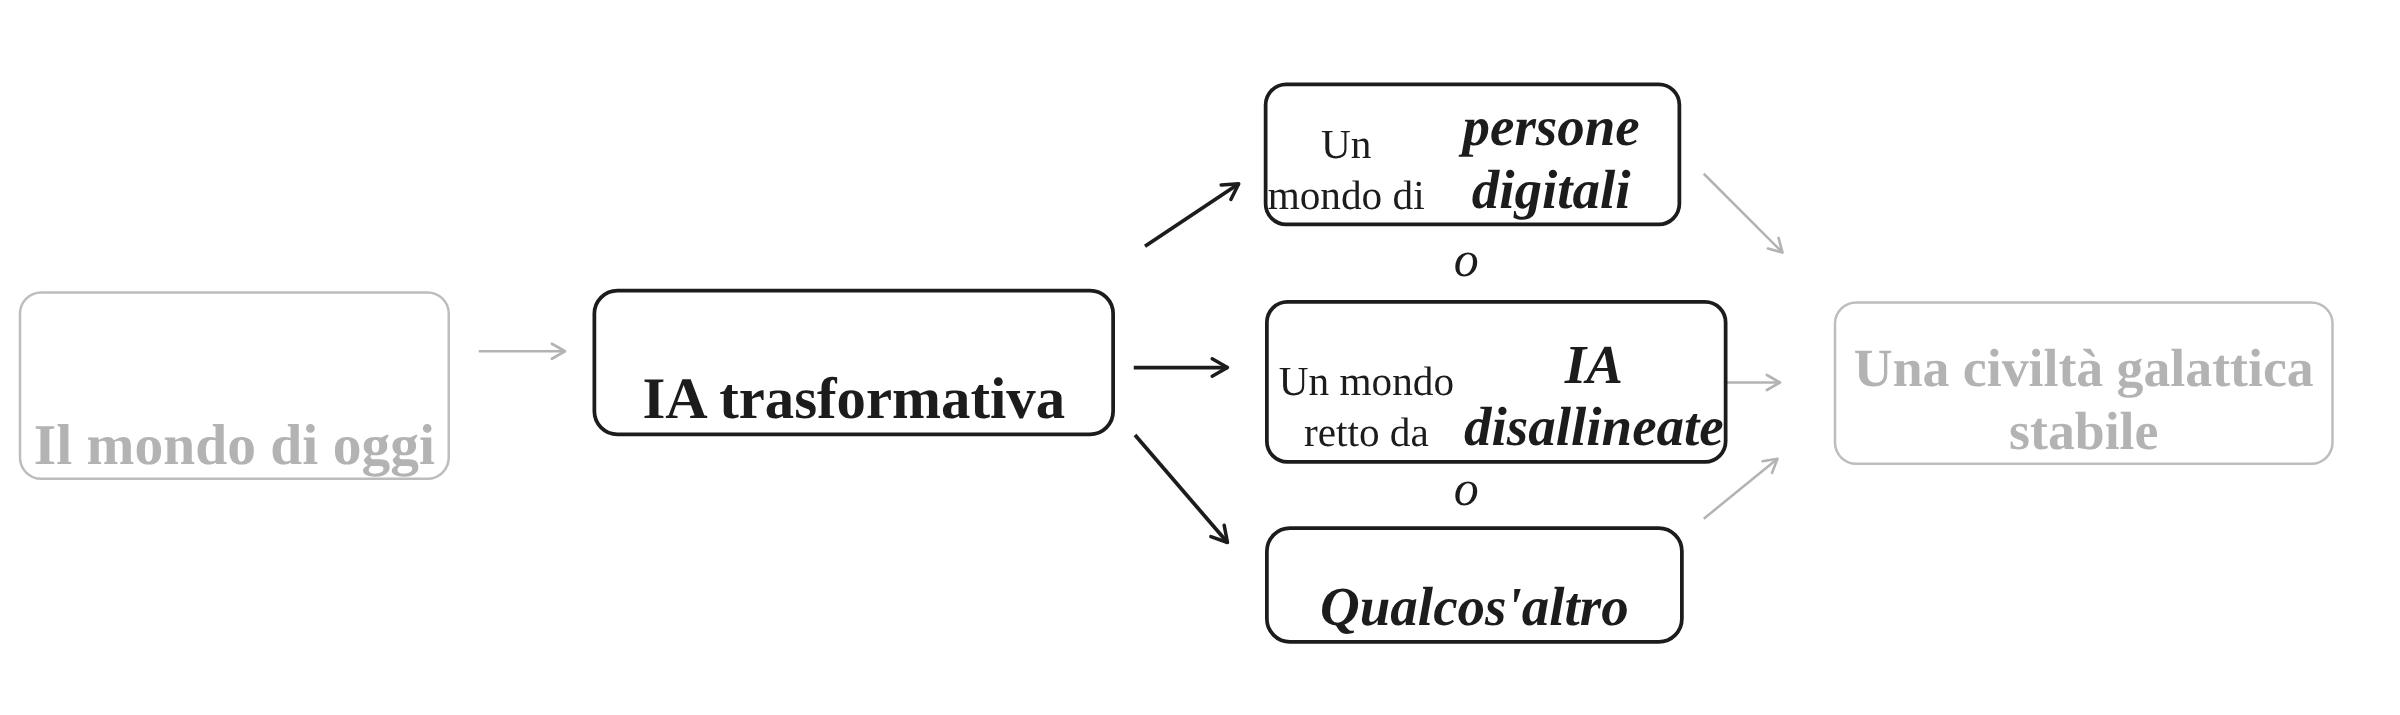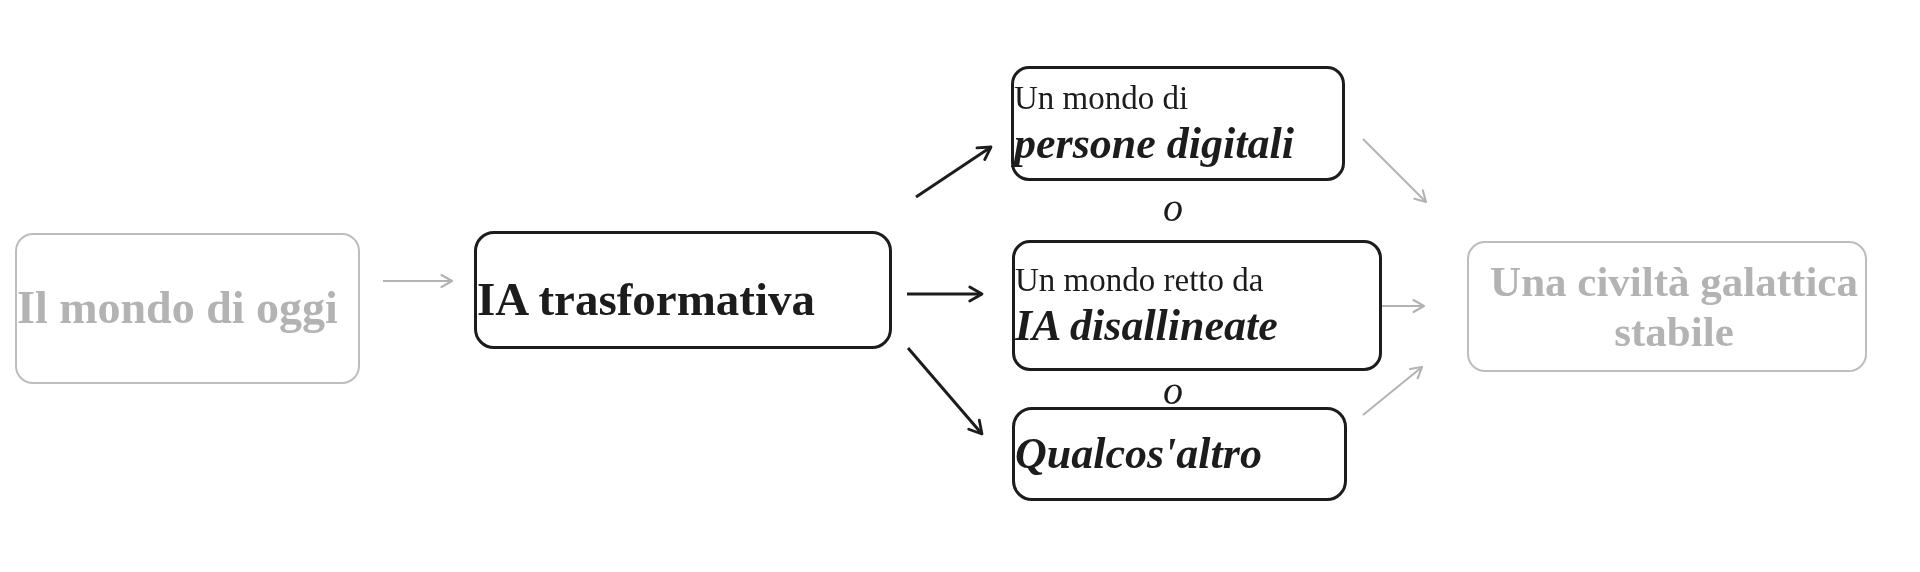--- a/index.html
+++ b/index.html
@@ -20,8 +20,8 @@
     box-sizing: border-box;
     border-radius: 18px;
     display: flex;
-    flex-direction: column;
-    align-items: flex-start;
+    flex-direction: row;
+    align-items: flex-end;
     justify-content: center;
     text-align: center;
     background: #ffffff;

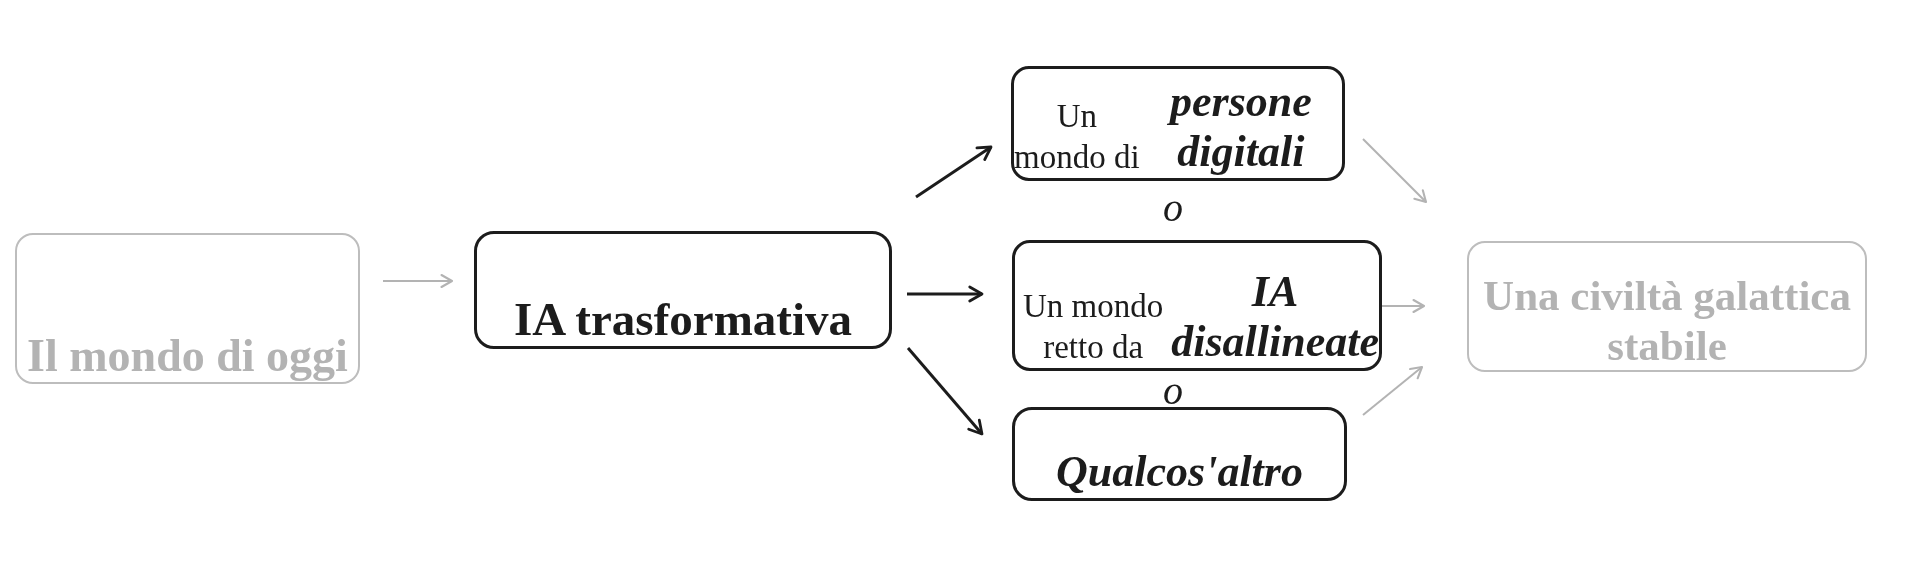--- a/index.html
+++ b/index.html
@@ -119,7 +119,7 @@
 
   <div class="or-label" style="left:1173px; top:391px;">o</div>
 
-  <div class="node ink-node" style="left:1012px; top:407px; width:335px; height:94px; border-radius:20px;">
+  <div class="node ink-node" style="left:1012px; top:421px; width:335px; height:94px; border-radius:20px;">
     <span class="label-strong">Qualcos'altro</span>
   </div>
 

